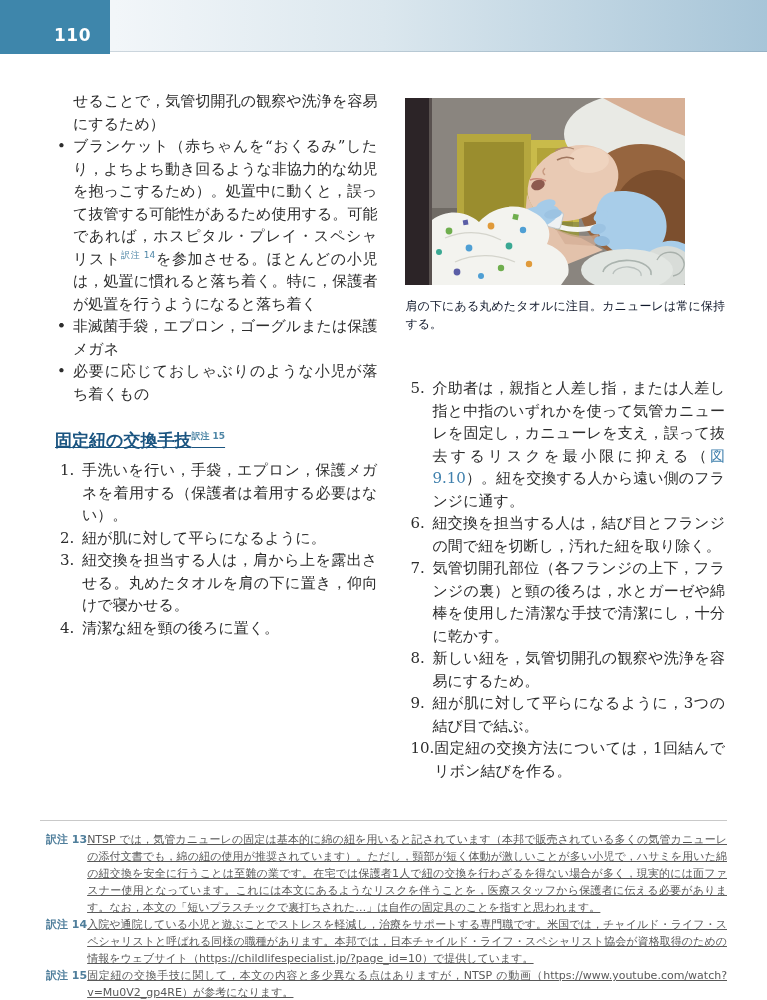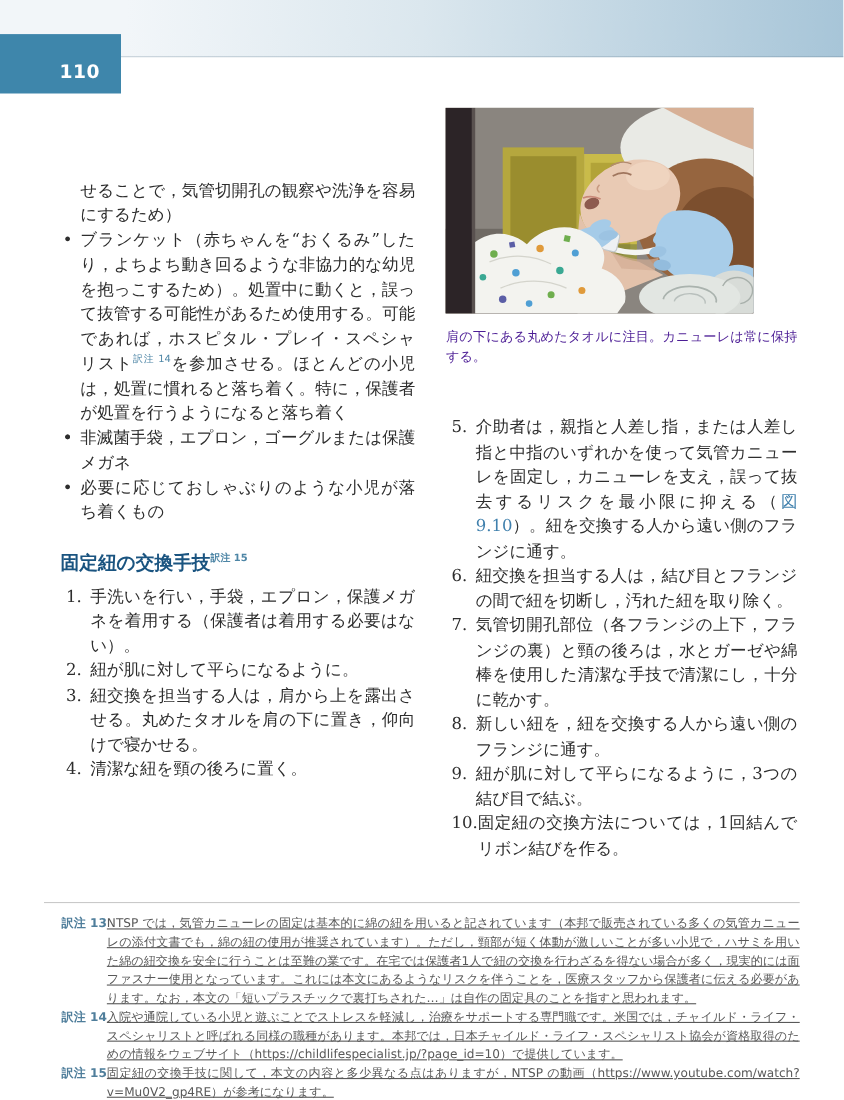--- a/index.html
+++ b/index.html
@@ -22,7 +22,7 @@
     display:flex; align-items:flex-end; justify-content:flex-end;
     padding:0 19px 9px 0;
     font-family:"DejaVu Sans","Liberation Sans",sans-serif;
-    font-weight:bold; font-size:17px; letter-spacing:0.5px;margin-top:31px;
+    font-weight:bold; font-size:17px; letter-spacing:0.5px;
   }
   
   .columns {

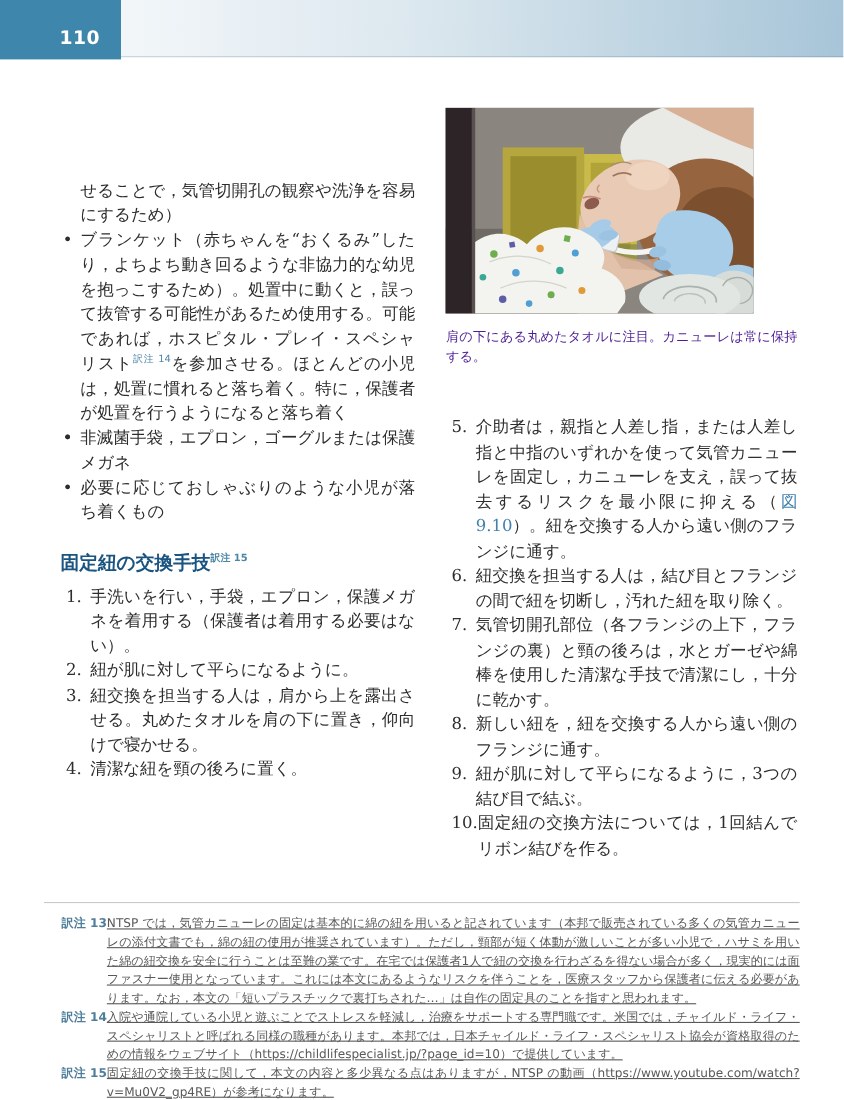--- a/index.html
+++ b/index.html
@@ -27,7 +27,7 @@
   
   .columns {
     position:absolute; left:55px; top:90px; width:670px;
-    display:flex; gap:28px;align-items:center;
+    display:flex; gap:28px;
   }
   .col-left  { width:330px; }
   .col-right { width:327px; }

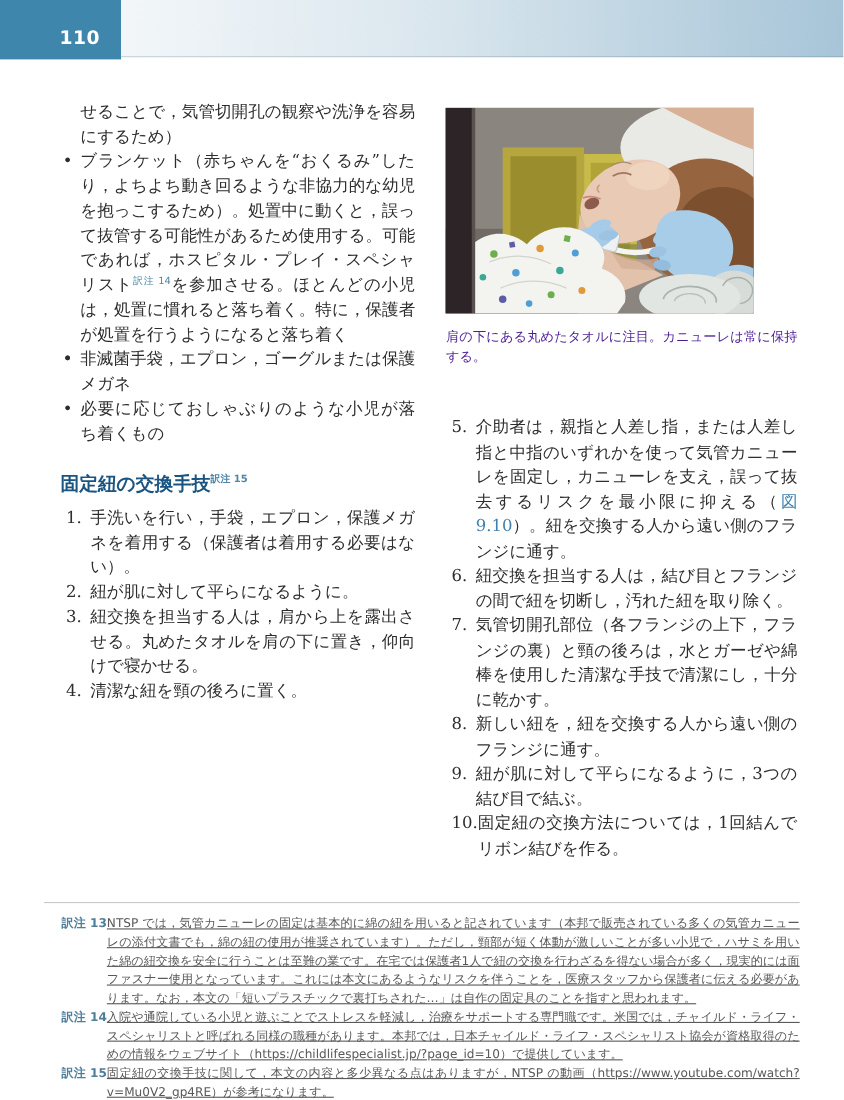--- a/index.html
+++ b/index.html
@@ -65,7 +65,7 @@
   .caption-label { color:#4080ad; margin-right:9px; }
   .caption-note {
     font-family:"DejaVu Sans","Liberation Sans",sans-serif;
-    font-size:12px; font-weight:normal; color:#4c1d95; line-height:18px;
+    font-size:12px; font-weight:normal; color:#0f172a; line-height:18px;
     margin-top:2px; text-align:justify;
   }
   .right-steps { margin-top:44px; }

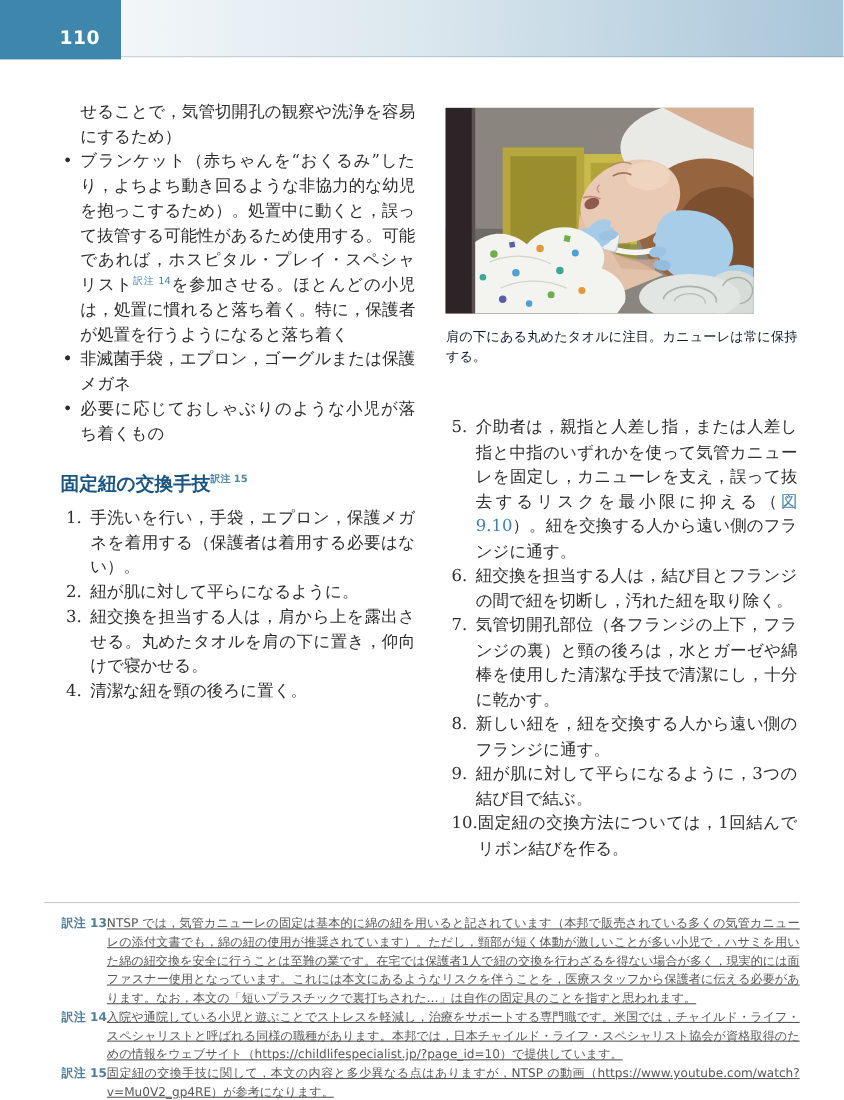--- a/index.html
+++ b/index.html
@@ -45,7 +45,7 @@
   h2.section-heading {
     font-family:"DejaVu Sans","Liberation Sans",sans-serif;
     font-size:17px; font-weight:bold; color:#1a5480;
-    margin:24px 0 8px 0; line-height:22px;
+    margin:24px 0 8px 0; line-height:22px;text-decoration:underline;
   }
   .steps { }
   .step { display:flex; }

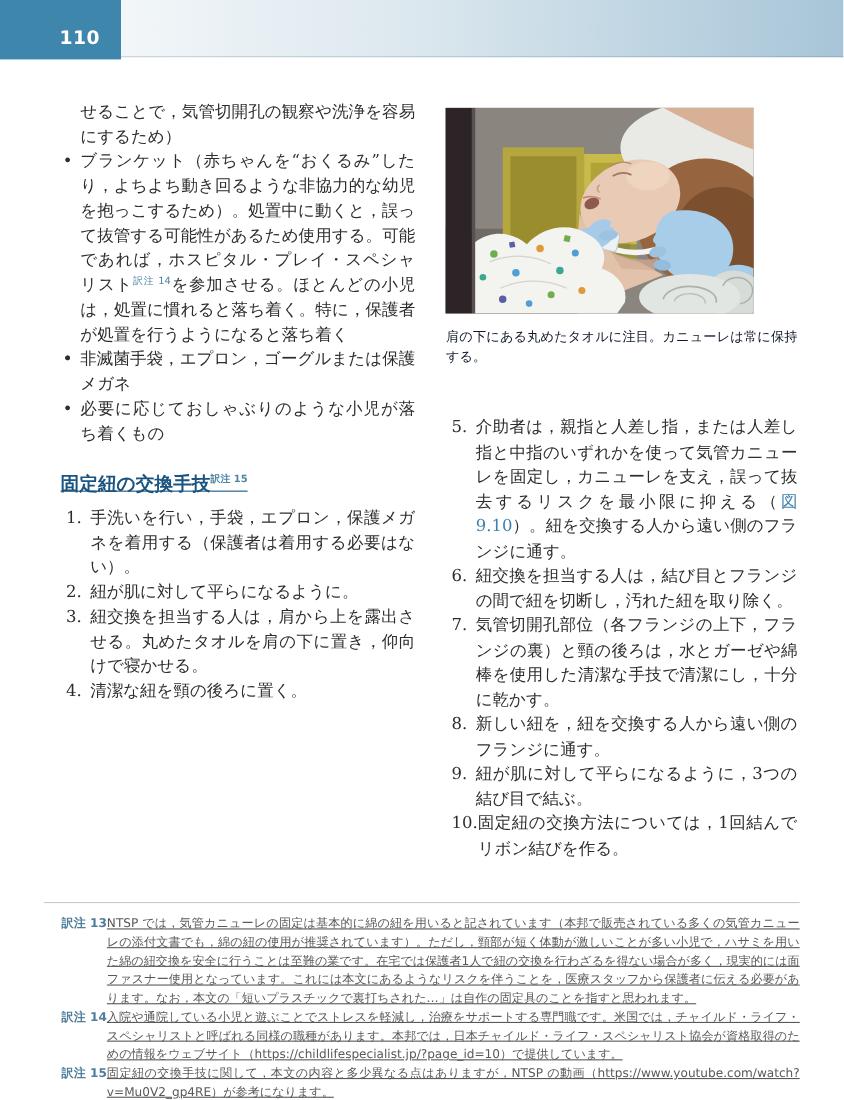--- a/index.html
+++ b/index.html
@@ -231,7 +231,7 @@
         </div>
         <div class="step">
           <span class="step-num">8.</span>
-          <span class="step-body">新しい紐を，紐を交換する人から遠い側のフランジに通す。</span>
+          <span class="step-body">新しい紐を，気管切開孔の観察や洗浄を容易にするため。</span>
         </div>
         <div class="step">
           <span class="step-num">9.</span>

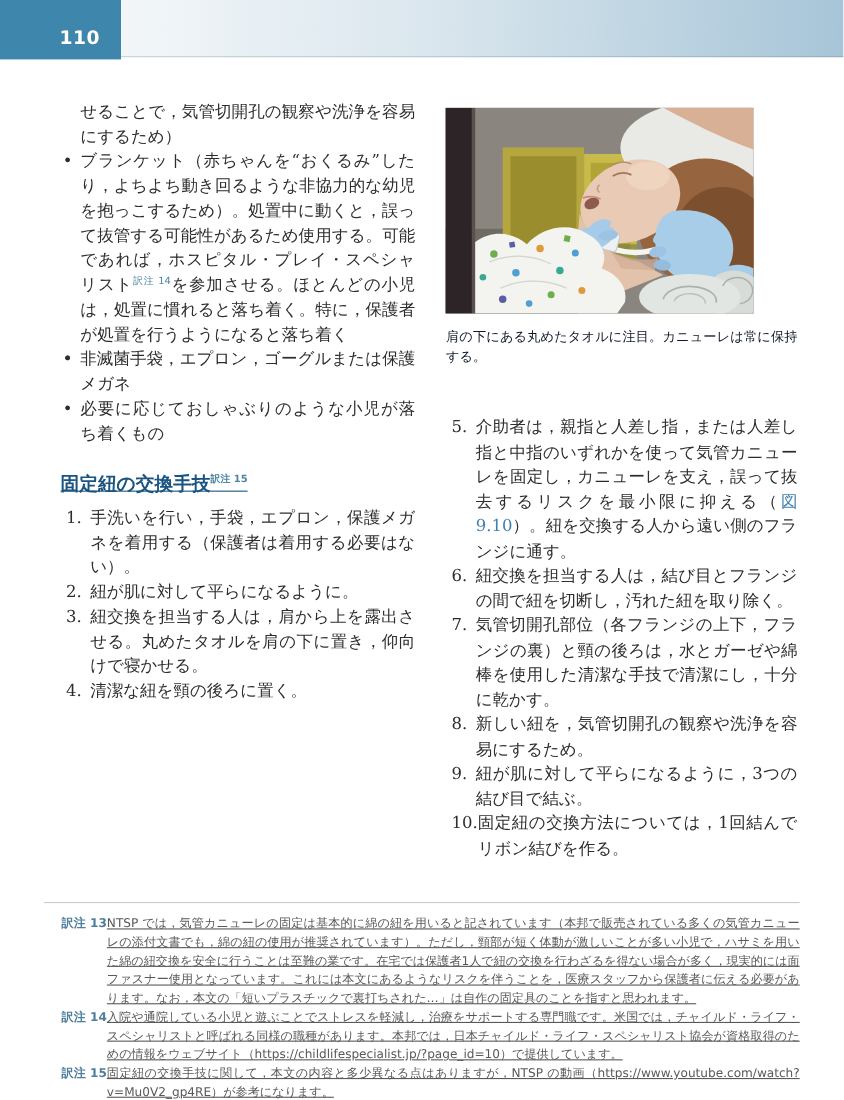--- a/index.html
+++ b/index.html
@@ -76,7 +76,7 @@
     font-family:"DejaVu Sans","Liberation Sans",sans-serif;
     font-size:11px; line-height:17px; color:#595959; text-align:justify;
   }
-  .fn { display:flex;margin-left:10px; }
+  .fn { display:flex; }
   .fn-label { flex:0 0 46px; color:#4f7e9b; font-weight:bold; white-space:nowrap; padding-left:6px; }
   .fn-text { flex:1;text-decoration:underline; }
 </style>

